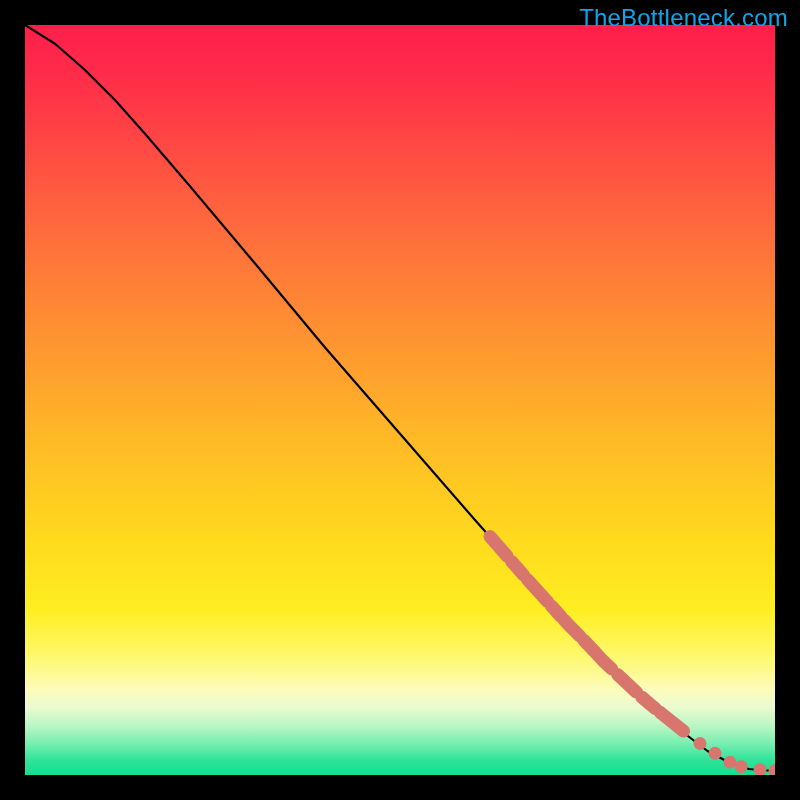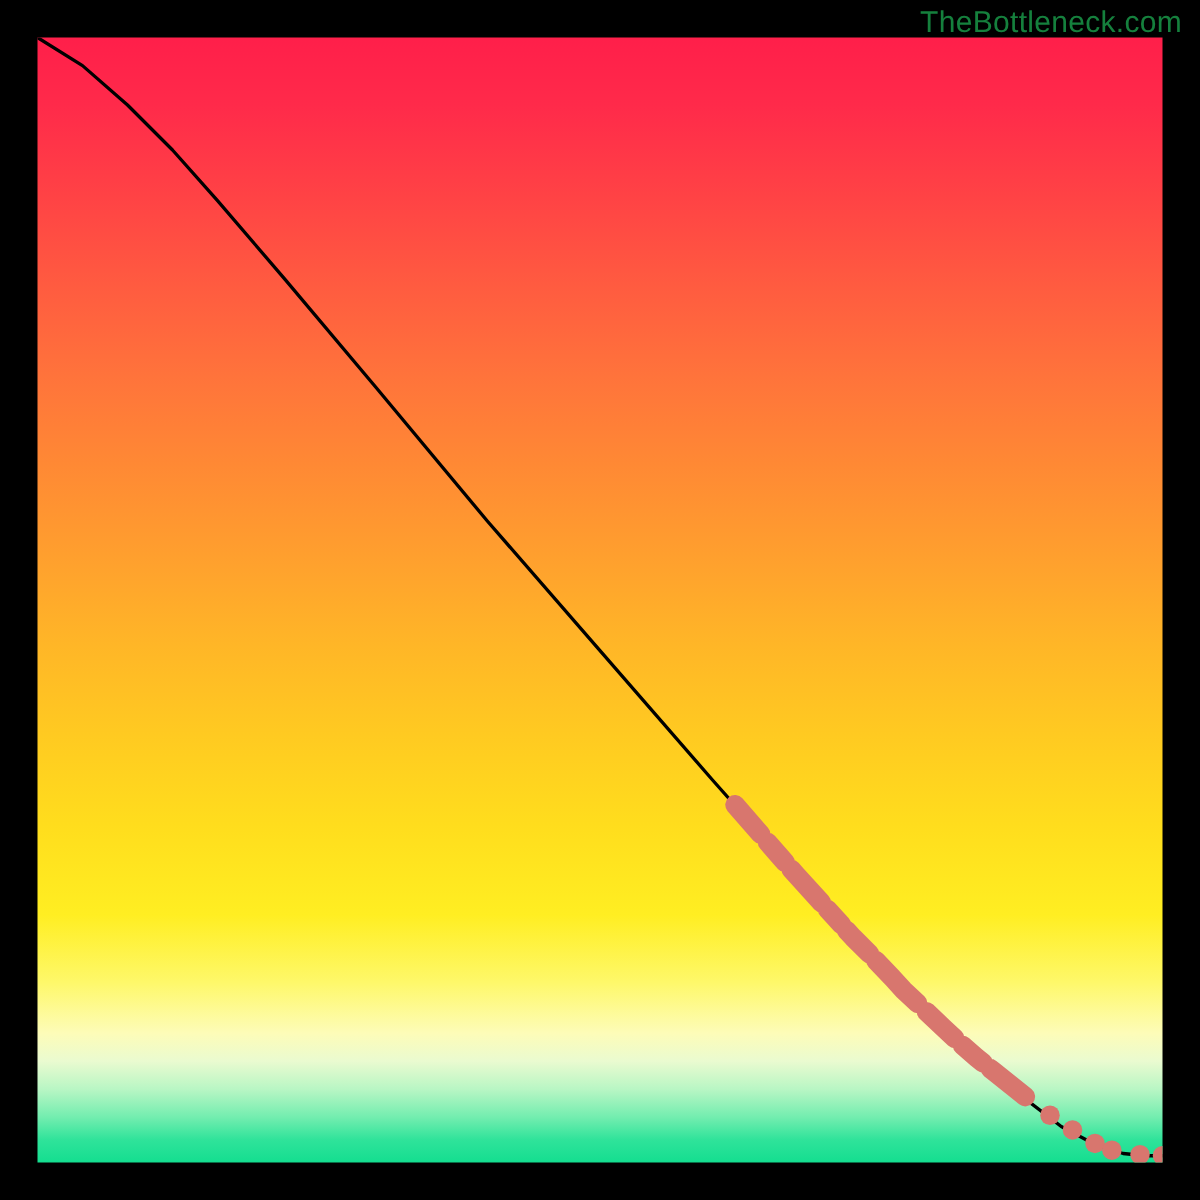--- a/index.html
+++ b/index.html
@@ -20,8 +20,8 @@
     position: absolute;
     top: 4px;
     right: 12px;
-    color: #15803d;
-    font-size: 20px;
+    color: #0ea5e9;
+    font-size: 24px;
     font-weight: 500;
     letter-spacing: 0.2px;
     z-index: 20;

